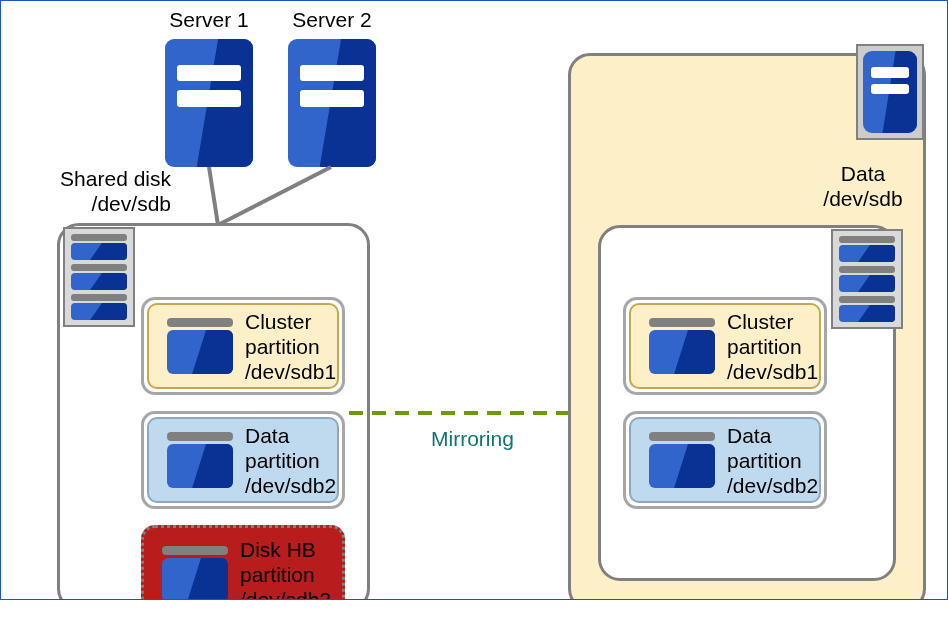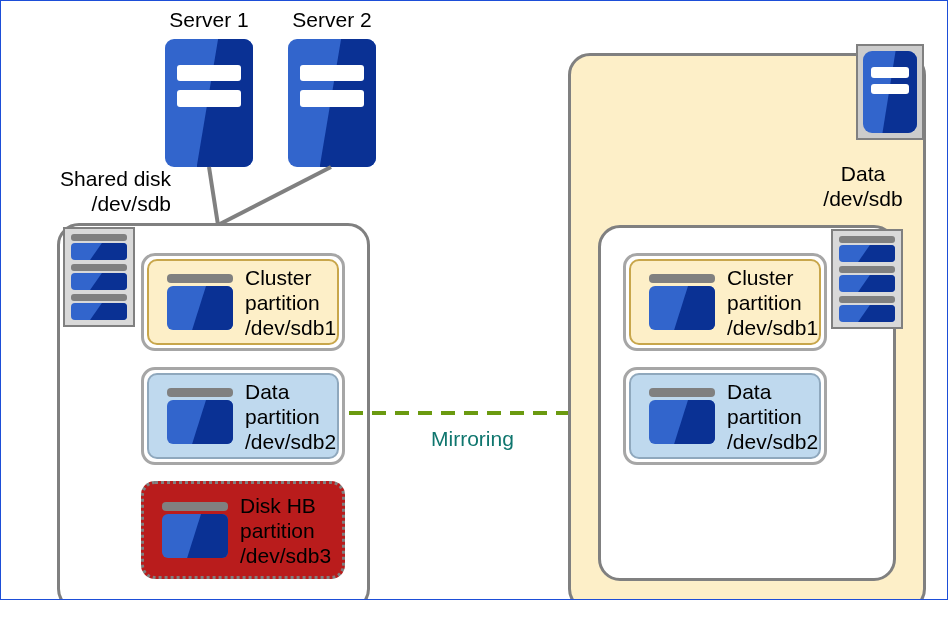--- a/index.html
+++ b/index.html
@@ -112,6 +112,7 @@
     border-radius: 14px;
     box-sizing: border-box;
     padding: 3px;
+    margin-top: 44px;
   }
   .partition .inner {
     width: 100%;

